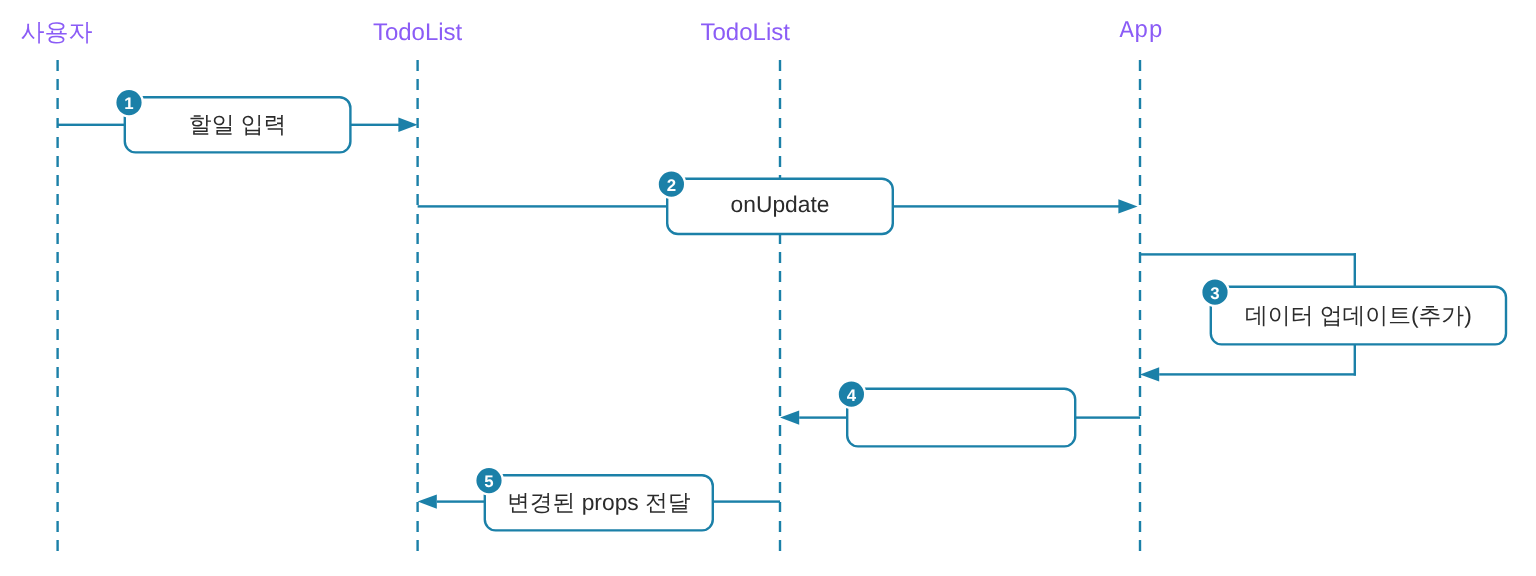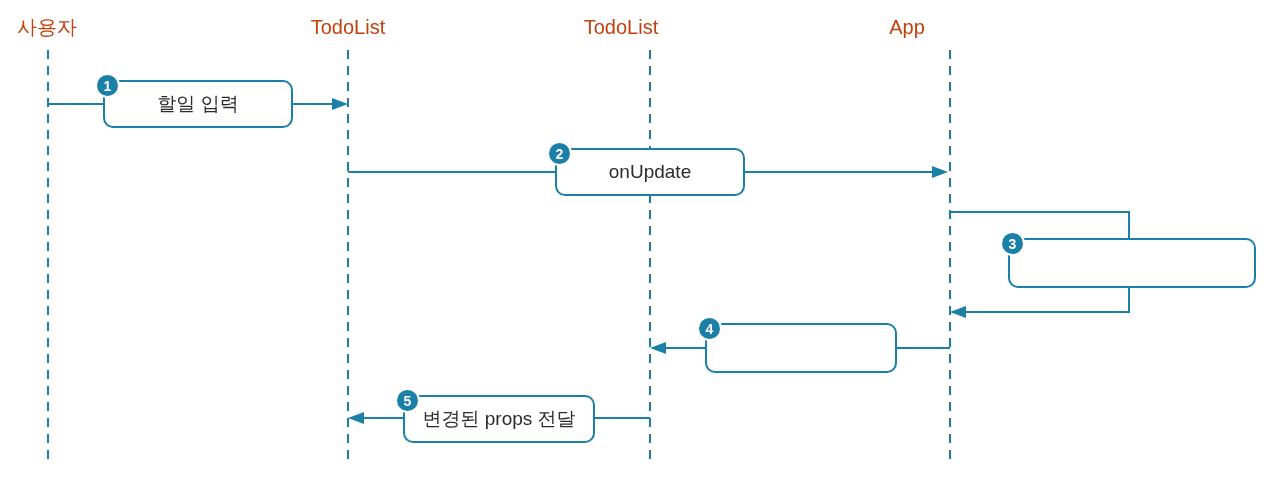--- a/index.html
+++ b/index.html
@@ -21,7 +21,7 @@
     transform: translateX(-50%);
     font-size: 20px;
     line-height: 26px;
-    color: #c2410c;
+    color: #8b5cf6;
     white-space: nowrap;
   }
   .lifeline {

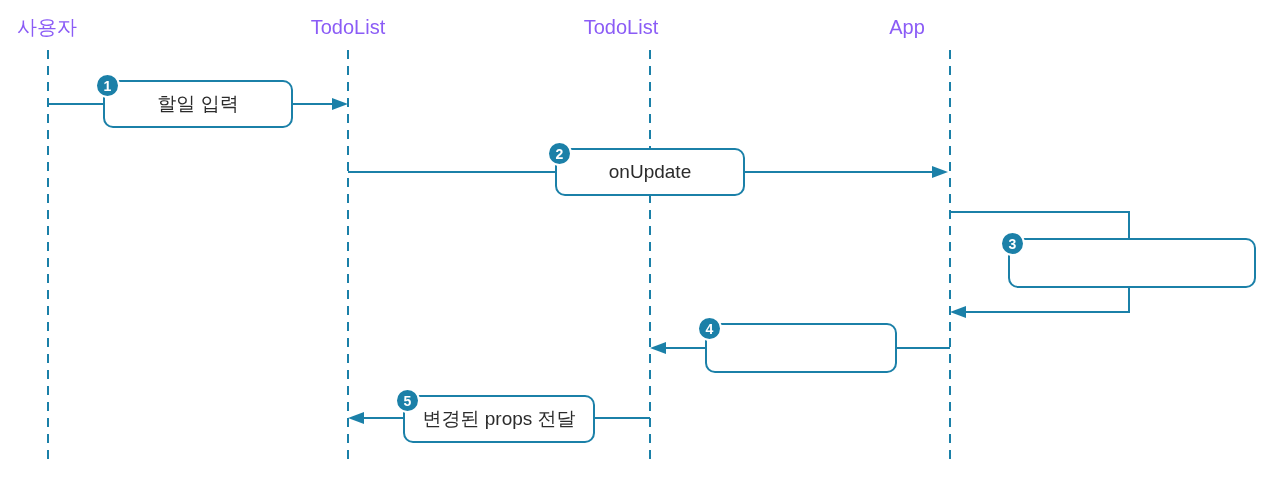--- a/index.html
+++ b/index.html
@@ -100,7 +100,7 @@
   .actor-0 { left: 47px; }
   .actor-1 { left: 348px; }
   .actor-2 { left: 621px; }
-  .actor-3 { left: 907px; }
+  .actor-3 { left: 951px; font-family: Liberation Mono, monospace; }
   .life-0 { left: 47px; }
   .life-1 { left: 347px; }
   .life-2 { left: 649px; }

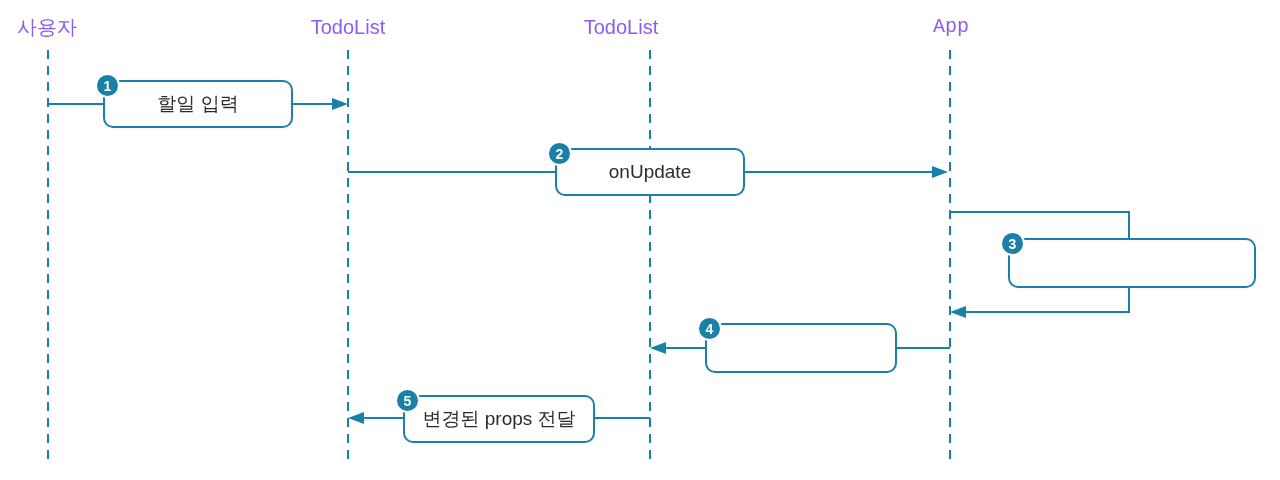--- a/index.html
+++ b/index.html
@@ -163,6 +163,7 @@
   <div class="arrow-l head-3"></div>
   <div class="msg-box box-3">
     <span class="badge">3</span>
+    <span>데이터 업데이트(추가)</span>
   </div>
 
   <div class="mline line-4"></div>

